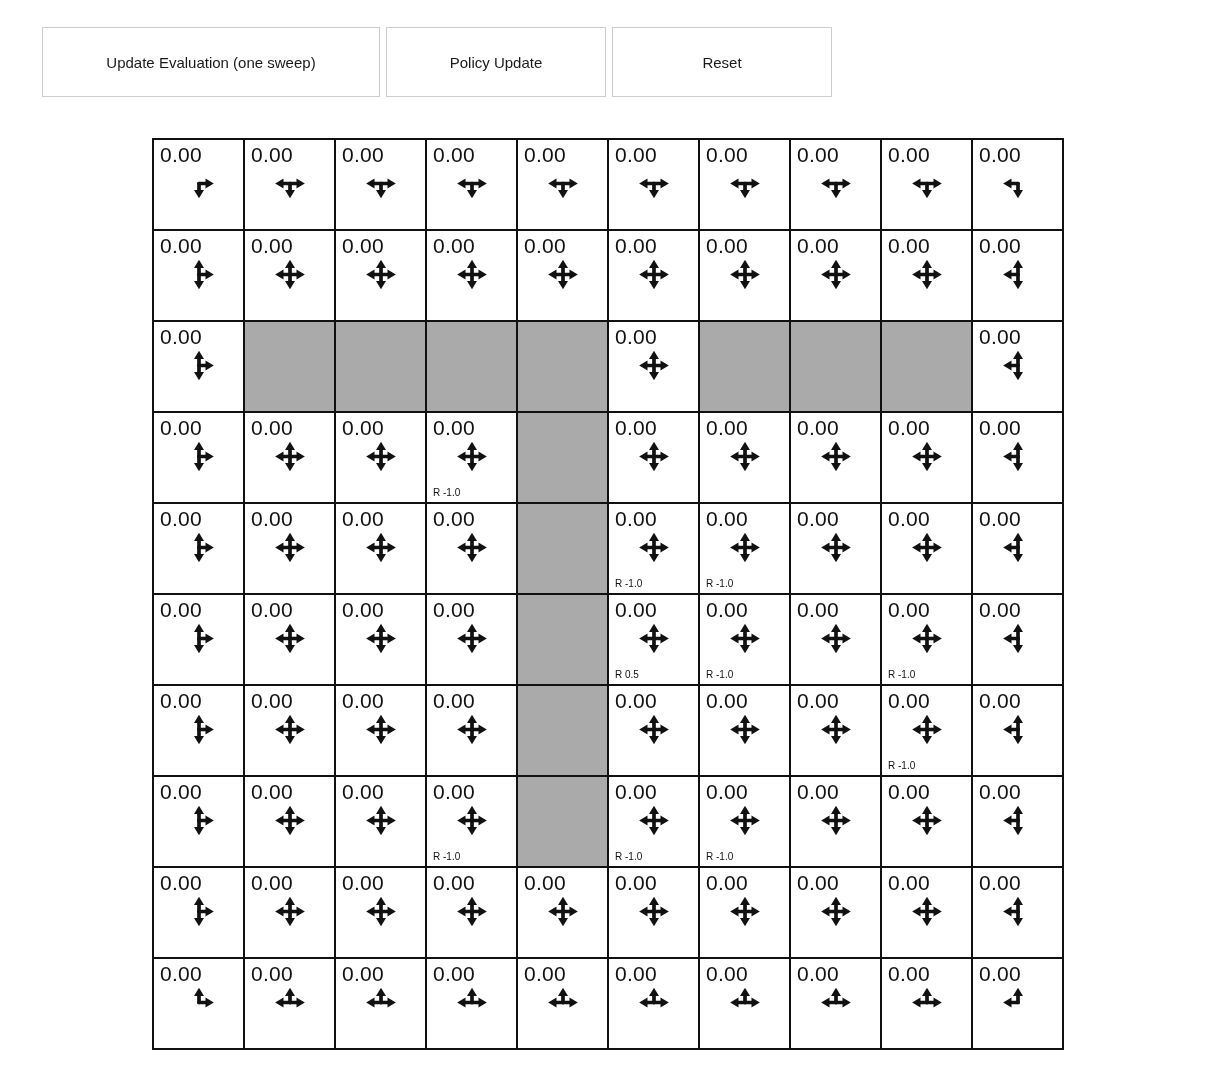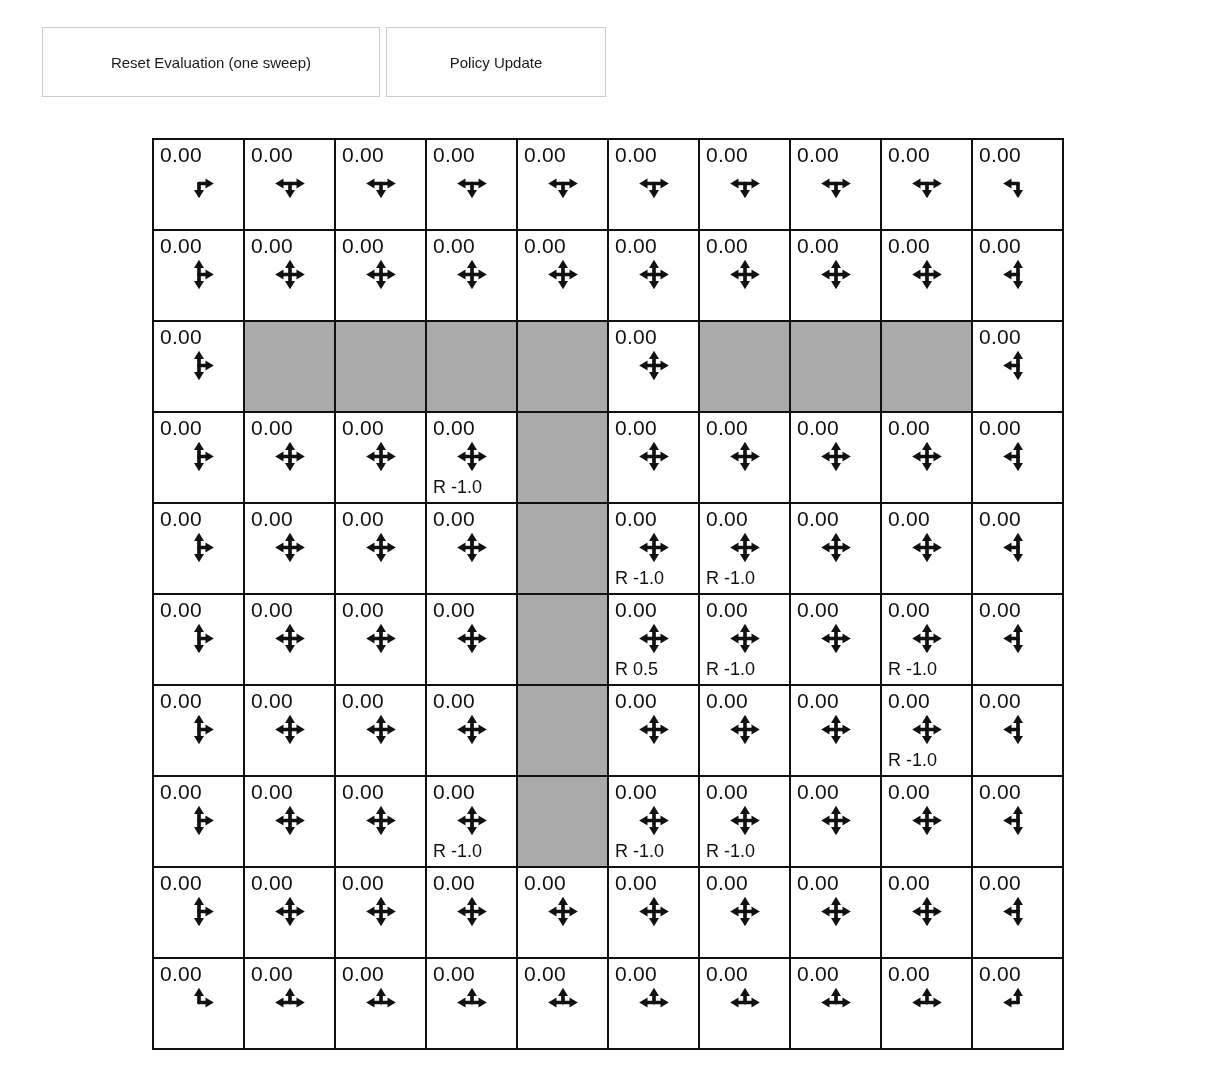--- a/index.html
+++ b/index.html
@@ -38,7 +38,7 @@
 <div class="page">
 
   <div class="toolbar">
-    <button class="btn btn-wide">Reset Evaluation (one sweep)</button>
+    <button class="btn btn-wide">Update Evaluation (one sweep)</button>
     <button class="btn btn-std">Policy Update</button>
   </div>
 

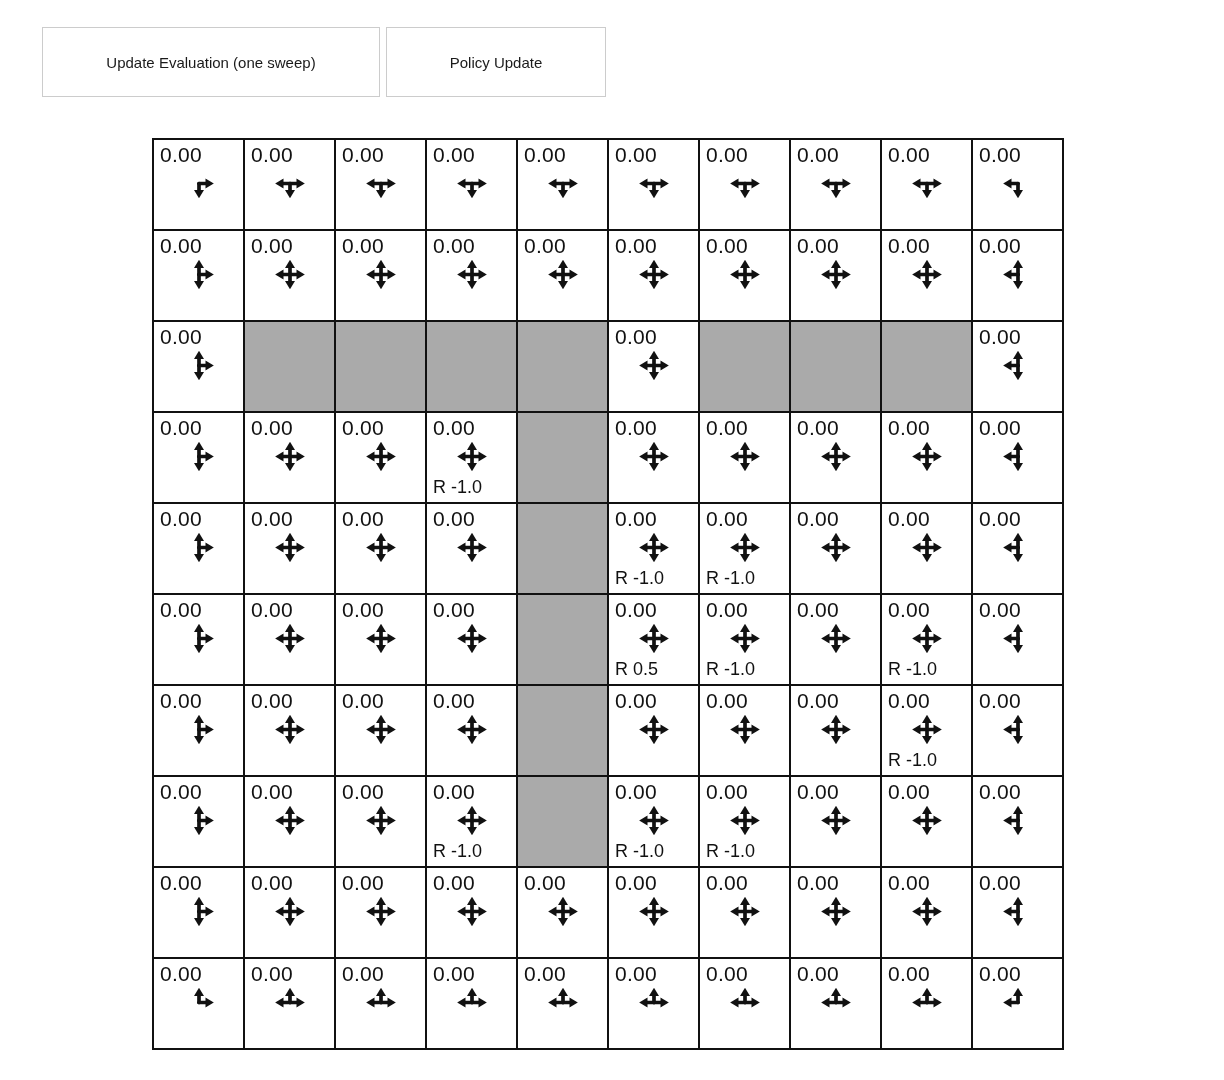--- a/index.html
+++ b/index.html
@@ -40,6 +40,7 @@
   <div class="toolbar">
     <button class="btn btn-wide">Update Evaluation (one sweep)</button>
     <button class="btn btn-std">Policy Update</button>
+    <button class="btn btn-std">Reset</button>
   </div>
 
   <div class="gridwrap">

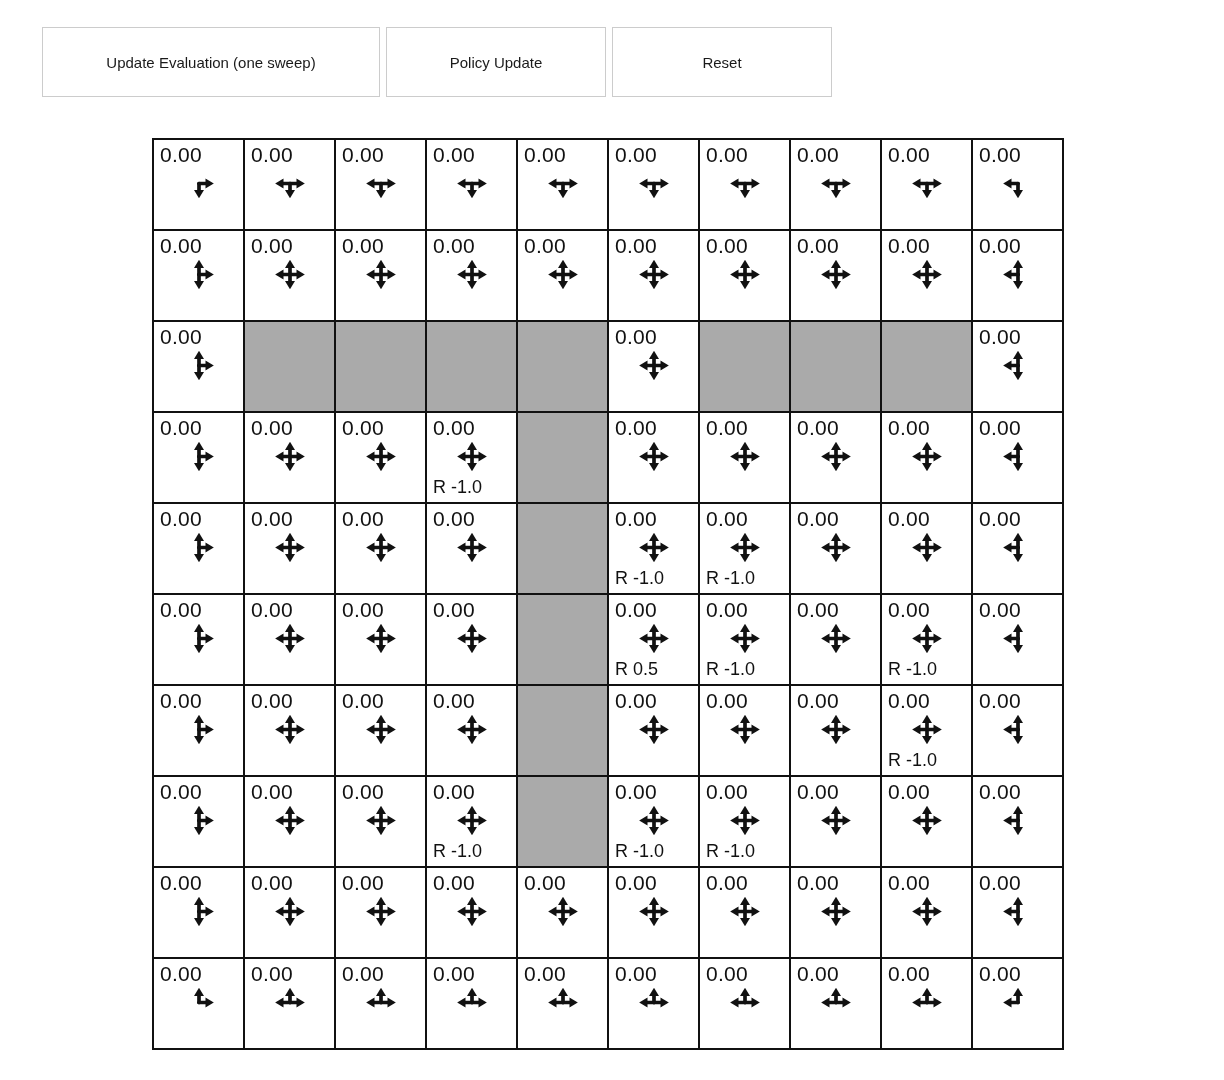--- a/index.html
+++ b/index.html
@@ -30,7 +30,7 @@
     color:#111;letter-spacing:.3px;
   }
   .arrow{position:absolute;top:25px;left:50%;transform:translateX(-50%);}
-  .reward{position:absolute;bottom:4px;left:6px;font-size:18px;color:#111;}
+  .reward{position:absolute;bottom:4px;left:6px;font-size:10px;color:#111;}
 </style>
 </head>
 <body>

